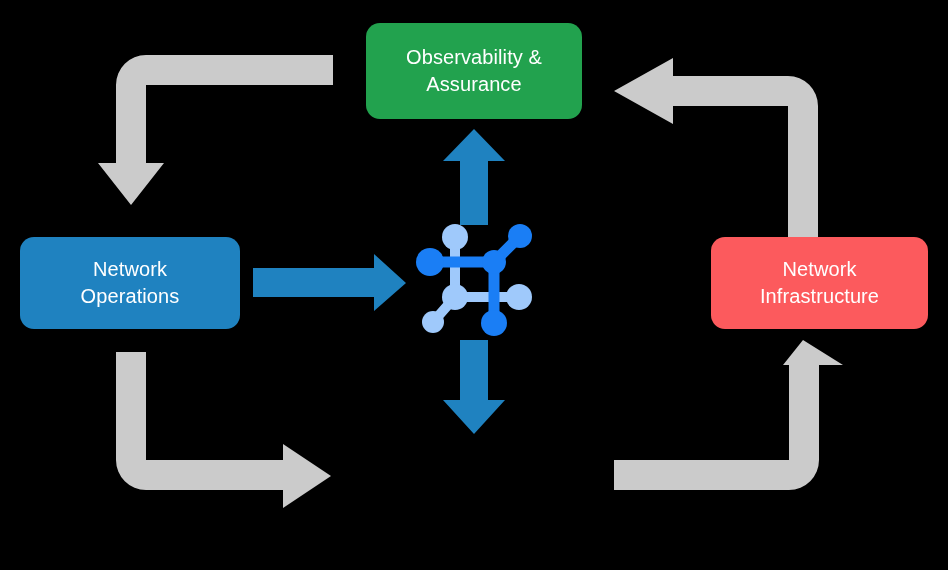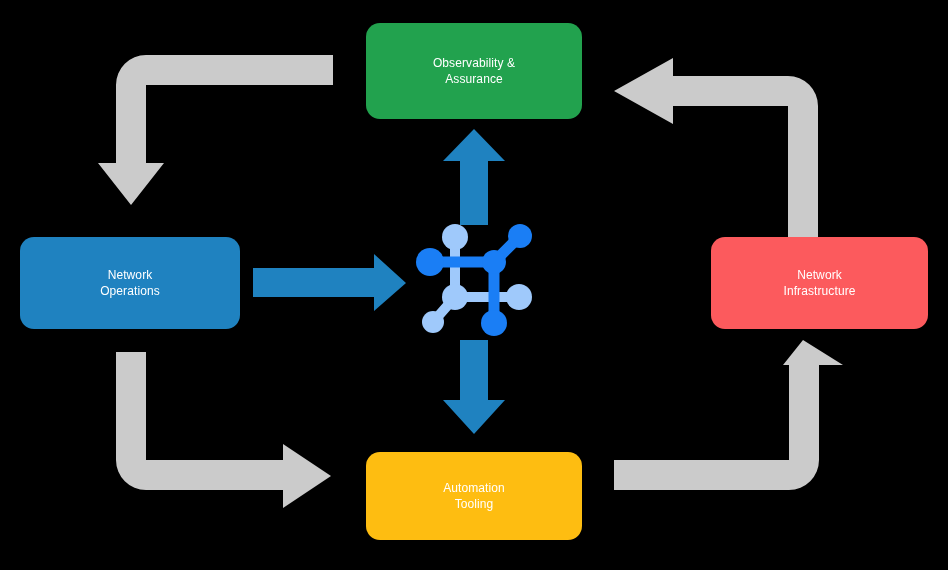--- a/index.html
+++ b/index.html
@@ -23,7 +23,7 @@
     text-align: center;
     border-radius: 14px;
     color: #ffffff;
-    font-size: 12px;
+    font-size: 20px;
     line-height: 1.35;
     font-weight: 400;
     letter-spacing: 0.1px;

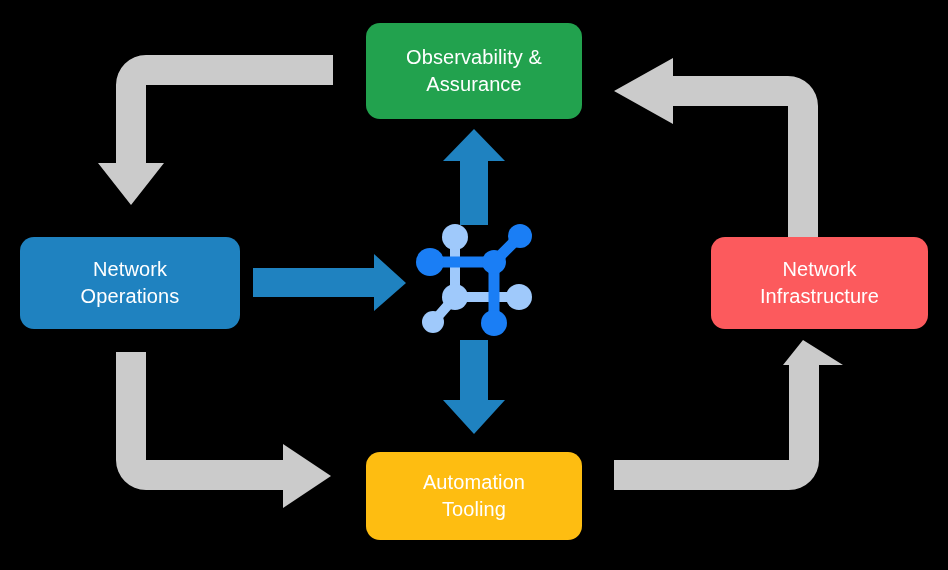--- a/index.html
+++ b/index.html
@@ -188,8 +188,6 @@
   <div class="node-box" id="box-network-infrastructure">Network
 Infrastructure</div>
 
-  <div class="node-box" id="box-automation-tooling">Automation
-Tooling</div>
 
 </div>
 

